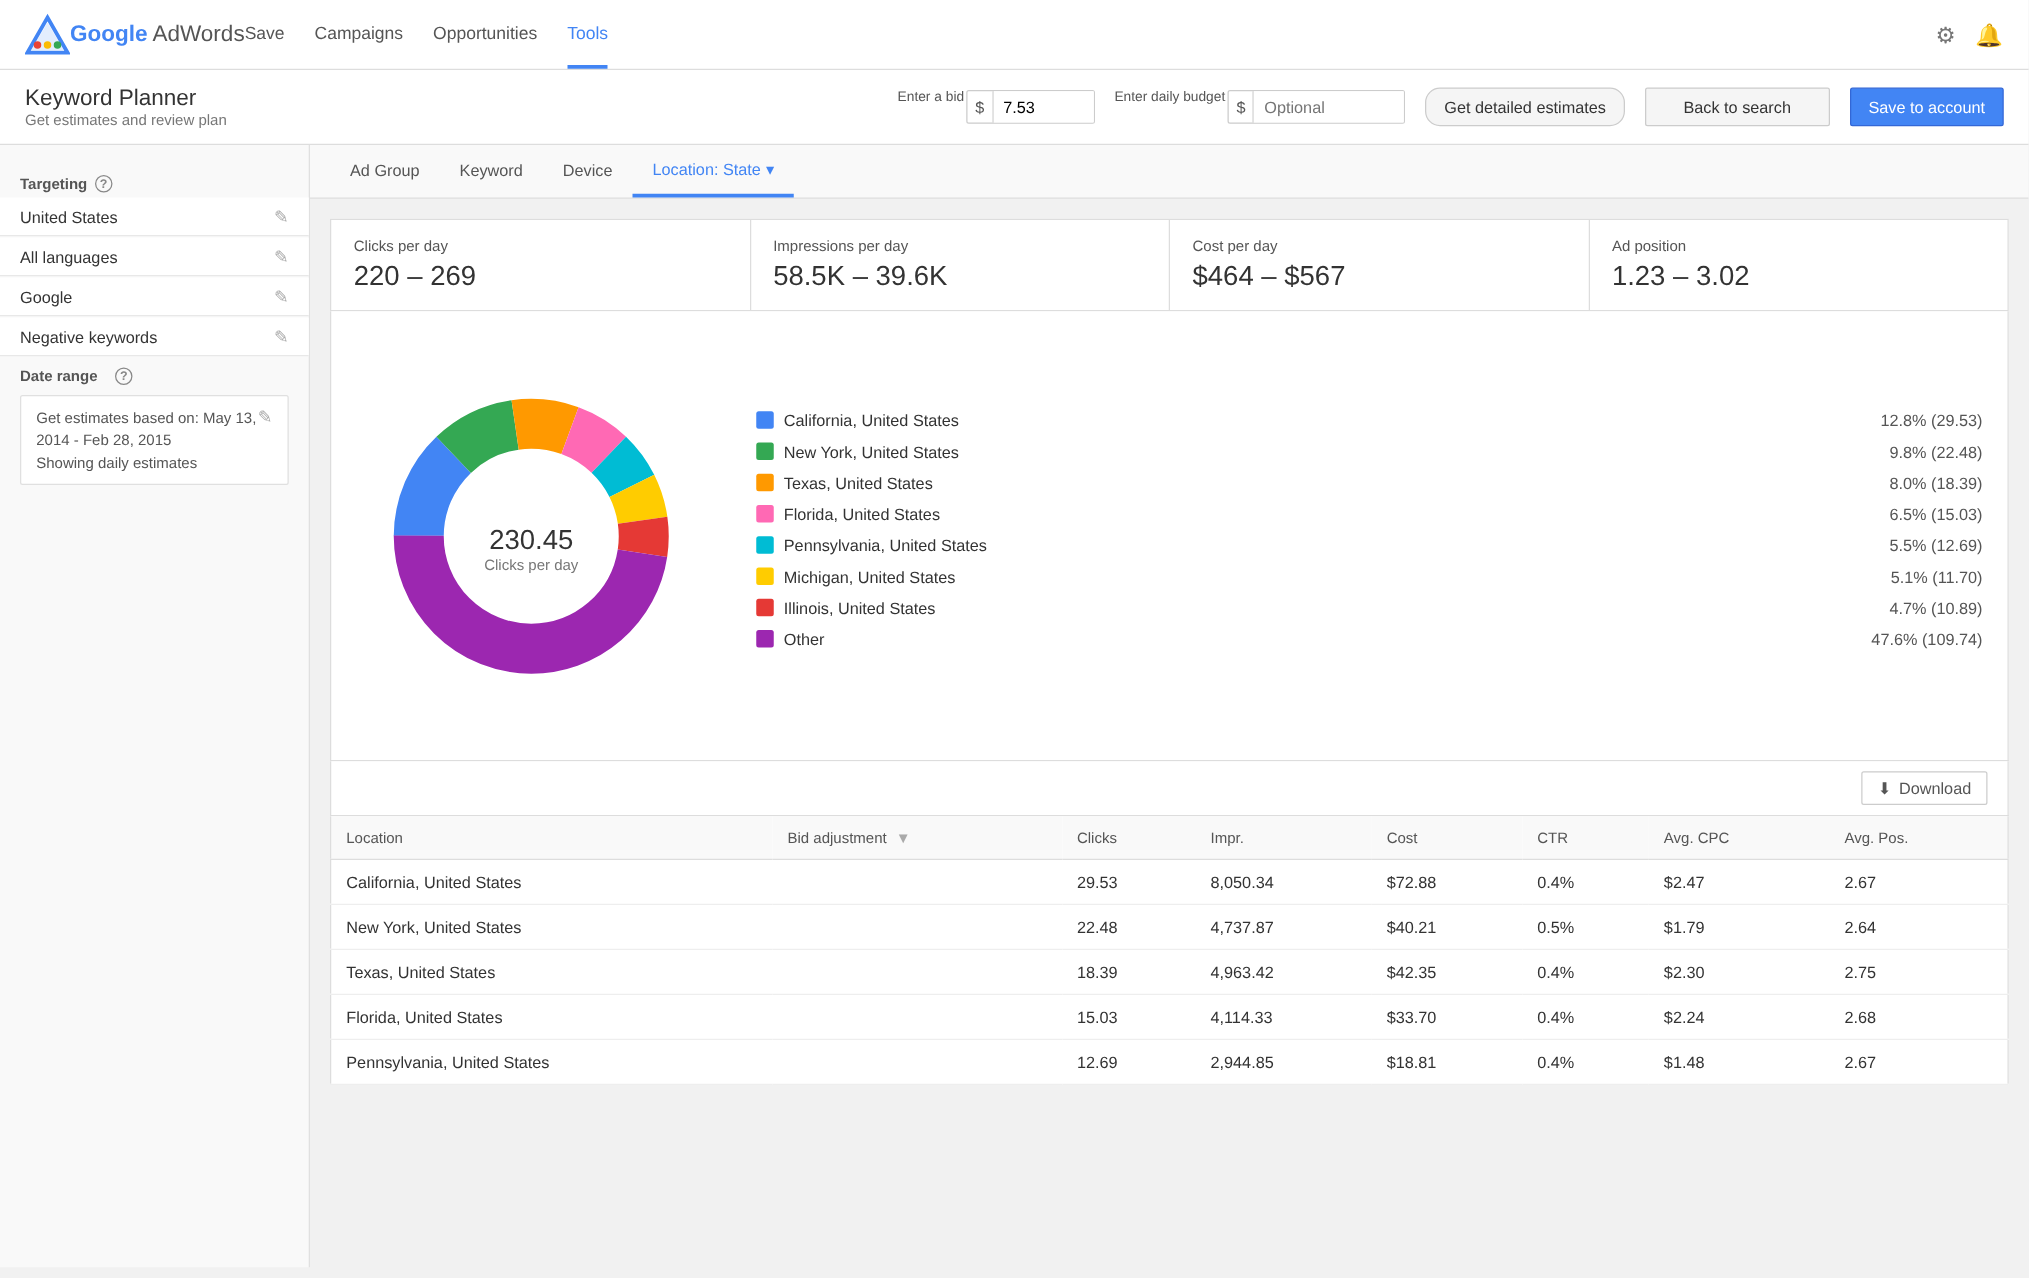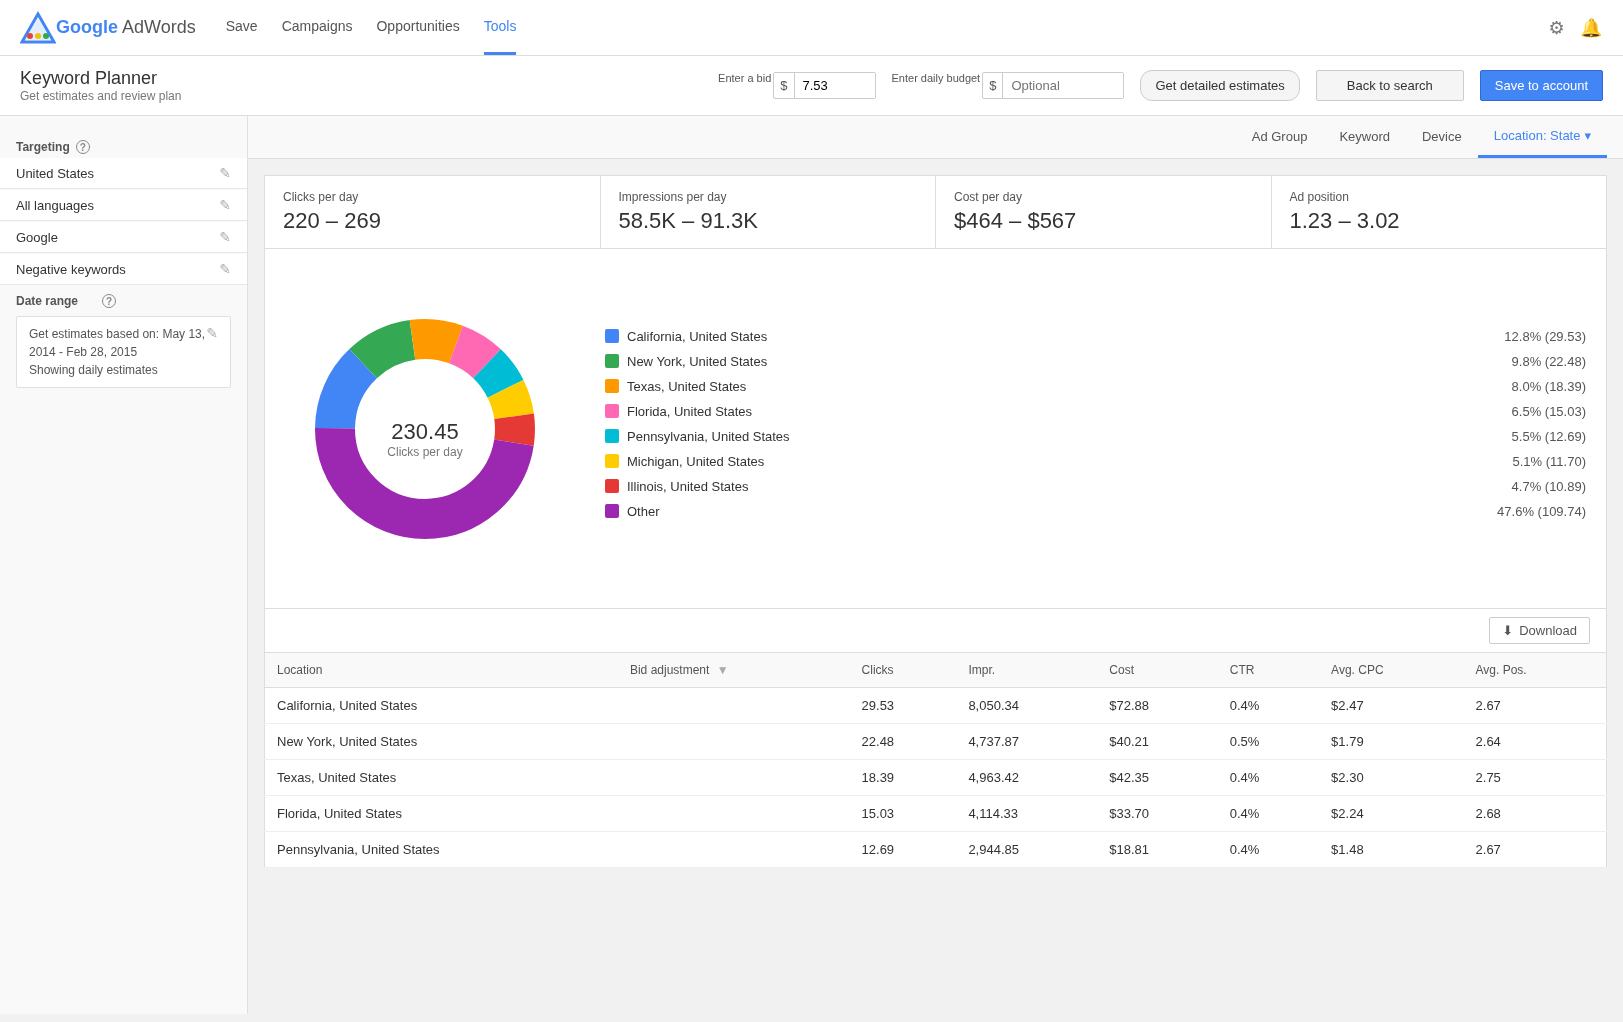--- a/index.html
+++ b/index.html
@@ -17,7 +17,6 @@
     .logo-area {
       display: flex;
       align-items: center;
-      margin-right: 30px;
       justify-content: flex-end;
     }
     .logo-text { font-size: 18px; font-weight: normal; color: #555; }

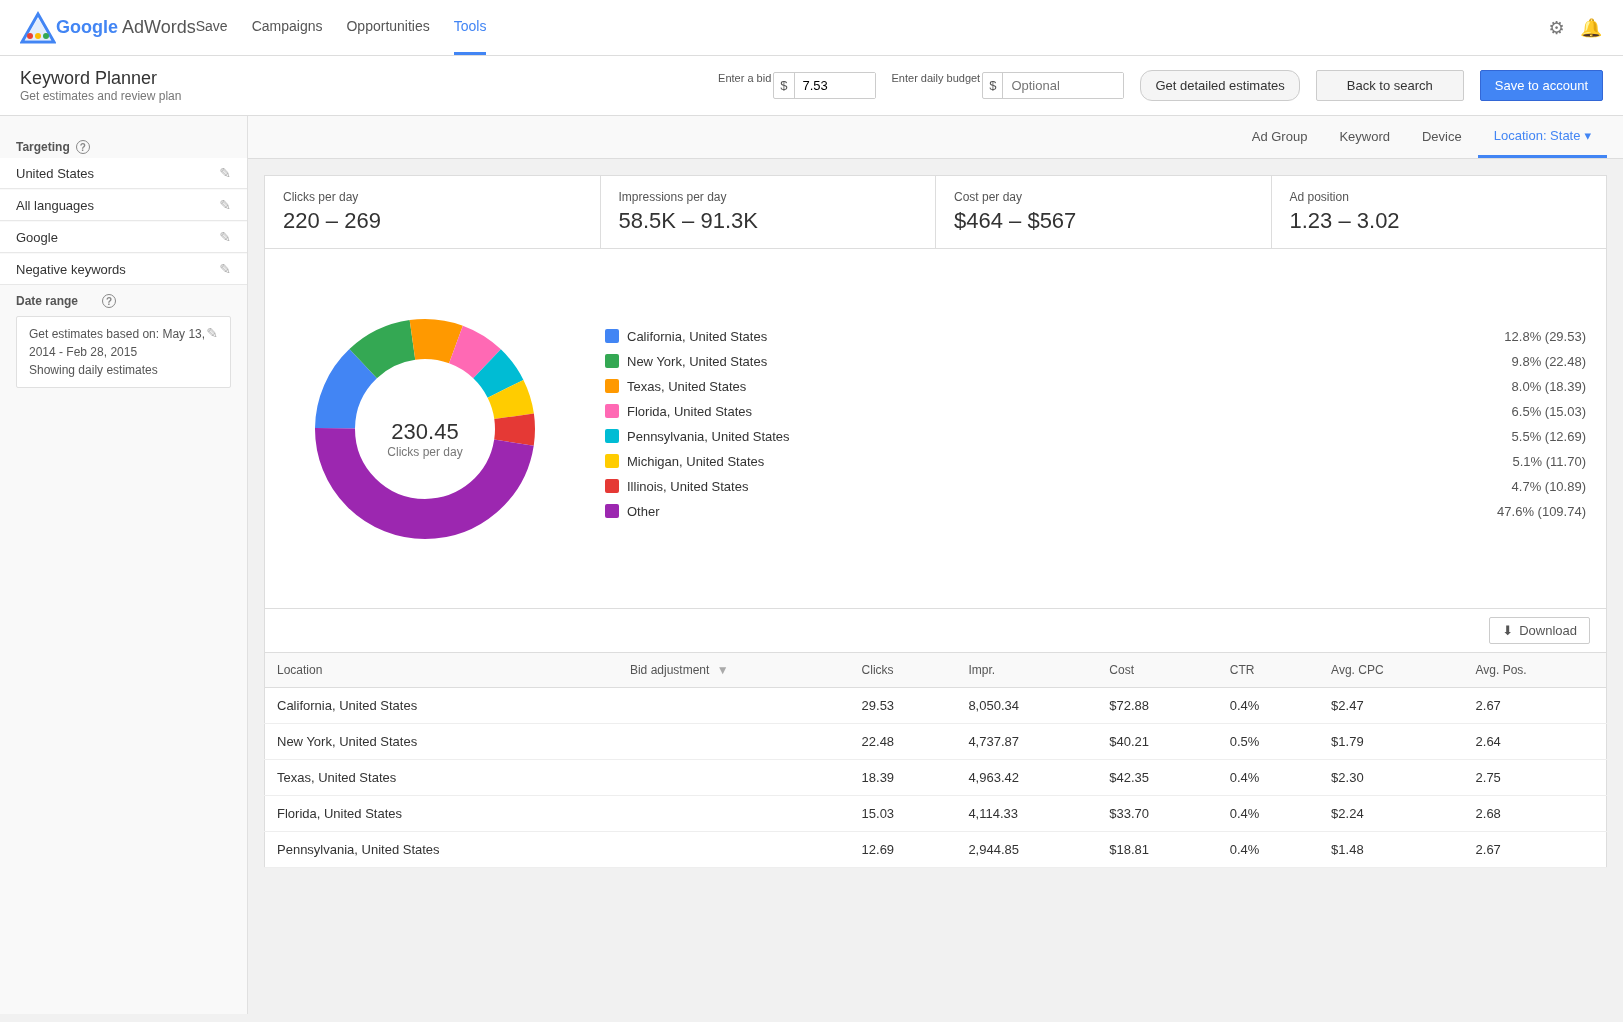--- a/index.html
+++ b/index.html
@@ -193,7 +193,6 @@
       padding: 0 16px;
       display: flex;
       gap: 0;
-      justify-content: flex-end;
     }
     .tab-btn {
       padding: 12px 16px;

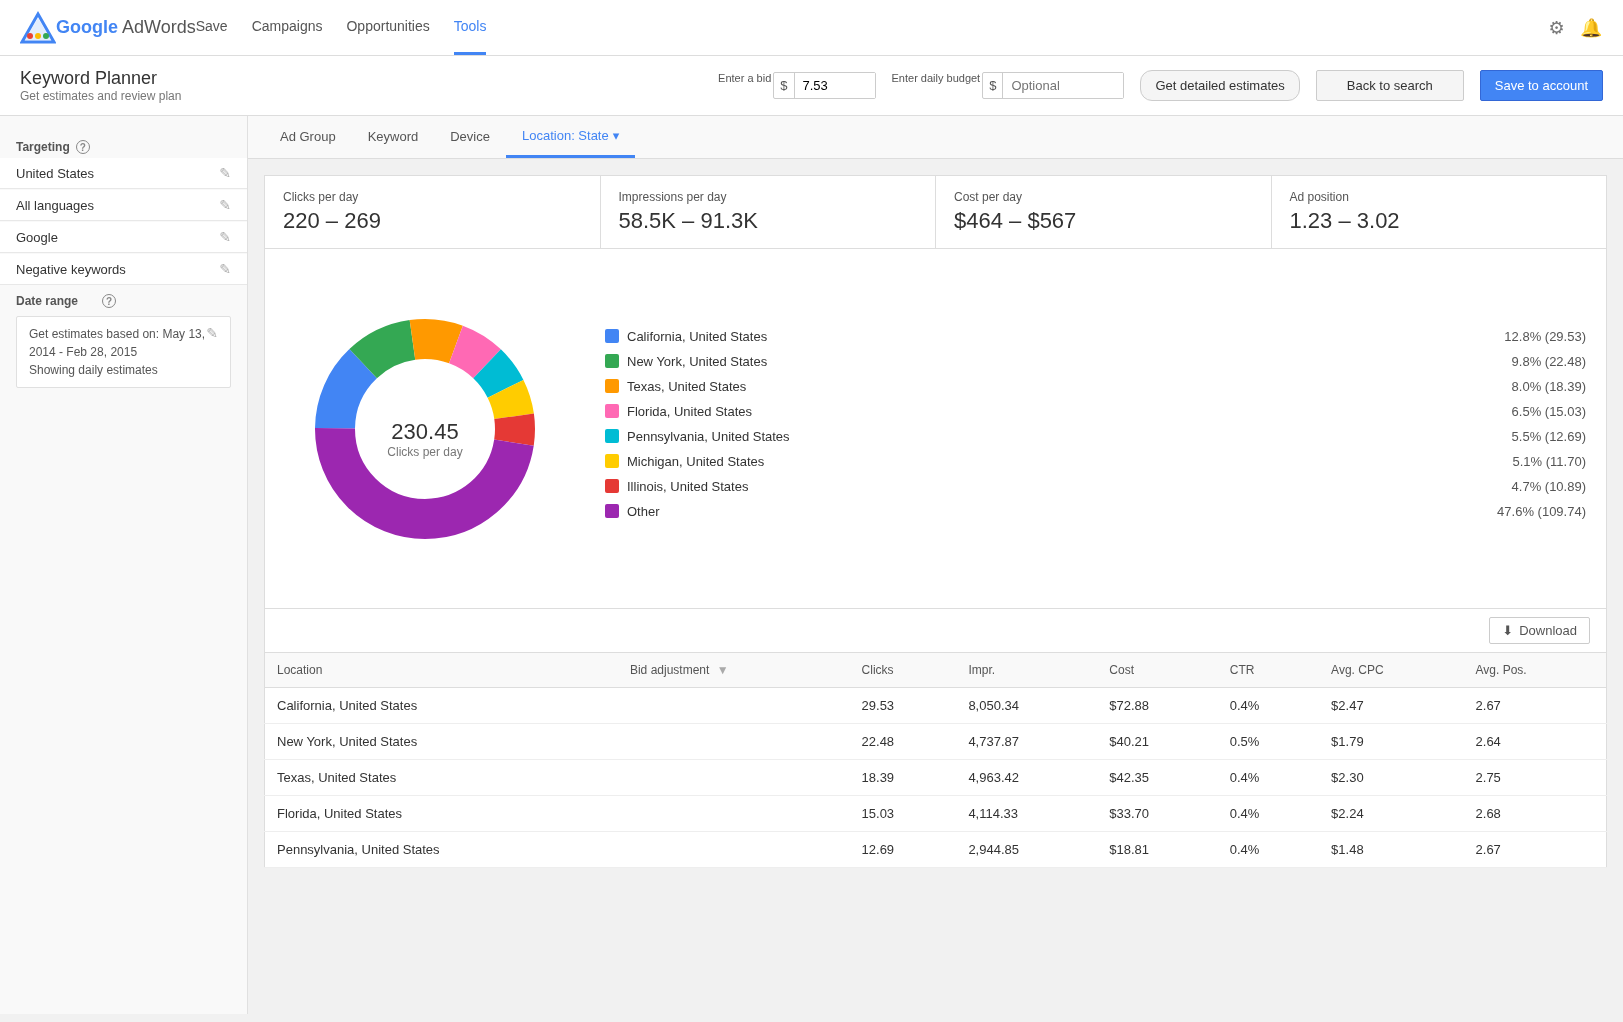--- a/index.html
+++ b/index.html
@@ -456,7 +456,7 @@
       </div>
       <div class="stat-box">
         <div class="stat-label">Impressions per day</div>
-        <div class="stat-value">58.5K – 91.3K</div>
+        <div class="stat-value">58.5K – 39.6K</div>
       </div>
       <div class="stat-box">
         <div class="stat-label">Cost per day</div>

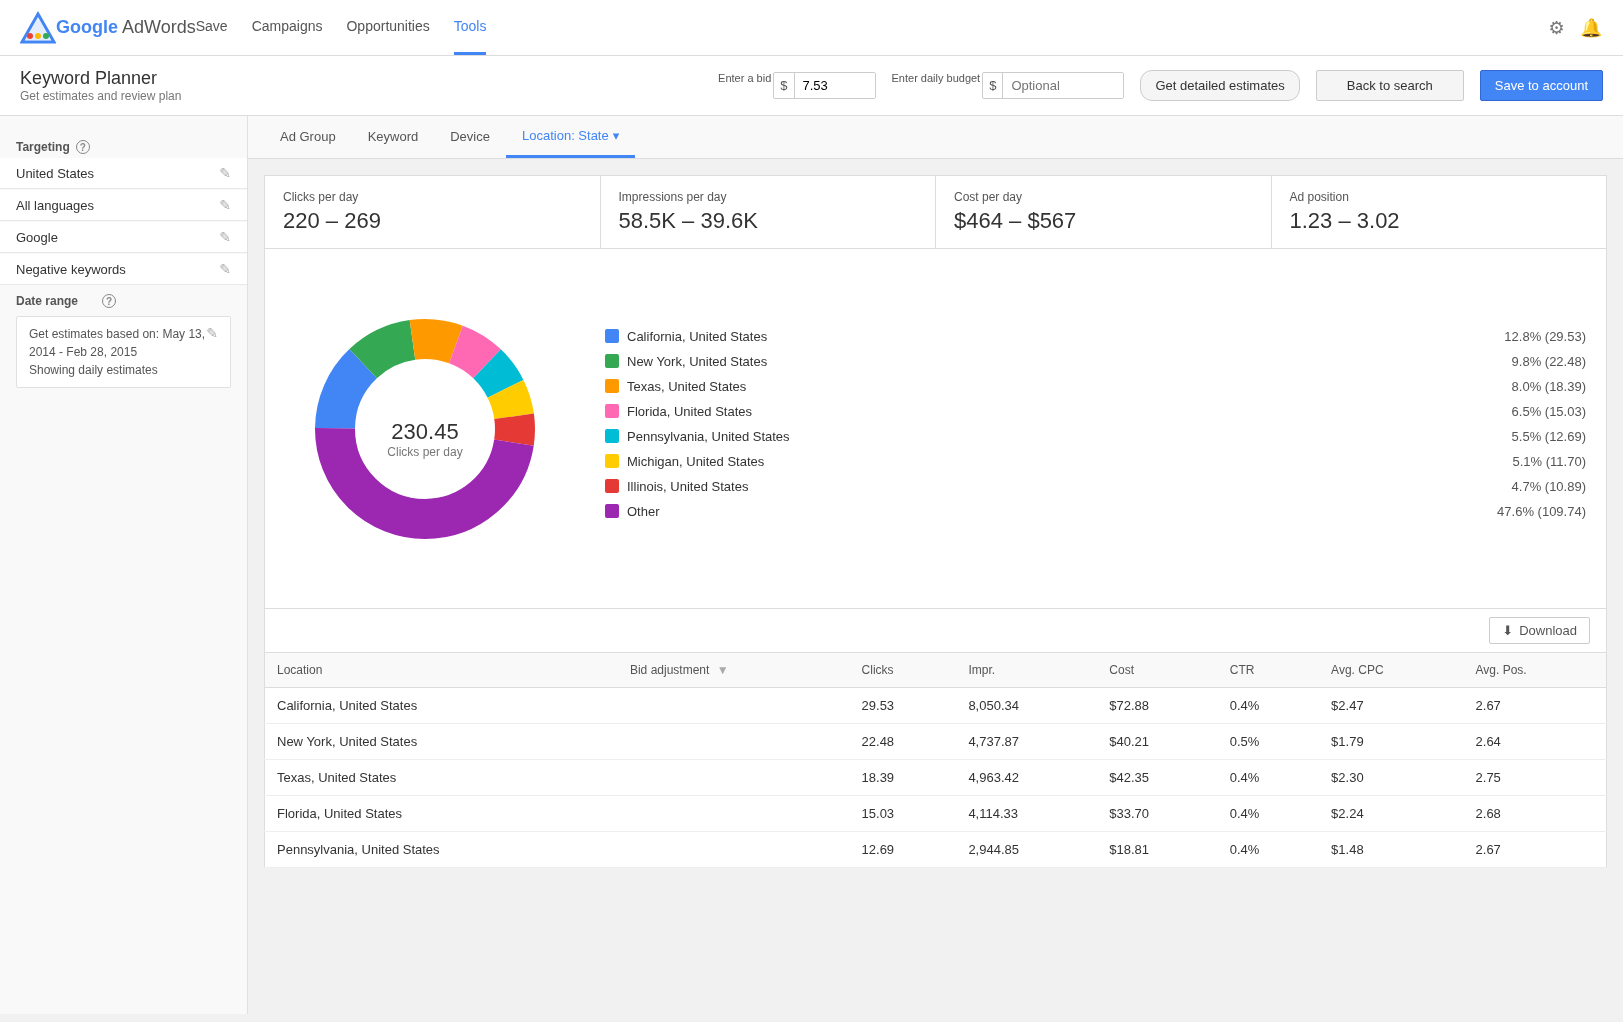--- a/index.html
+++ b/index.html
@@ -167,7 +167,7 @@
       margin-bottom: 8px;
       display: flex;
       align-items: center;
-      gap: 24px;
+      gap: 14px;
     }
     .date-box {
       background: #fff;

